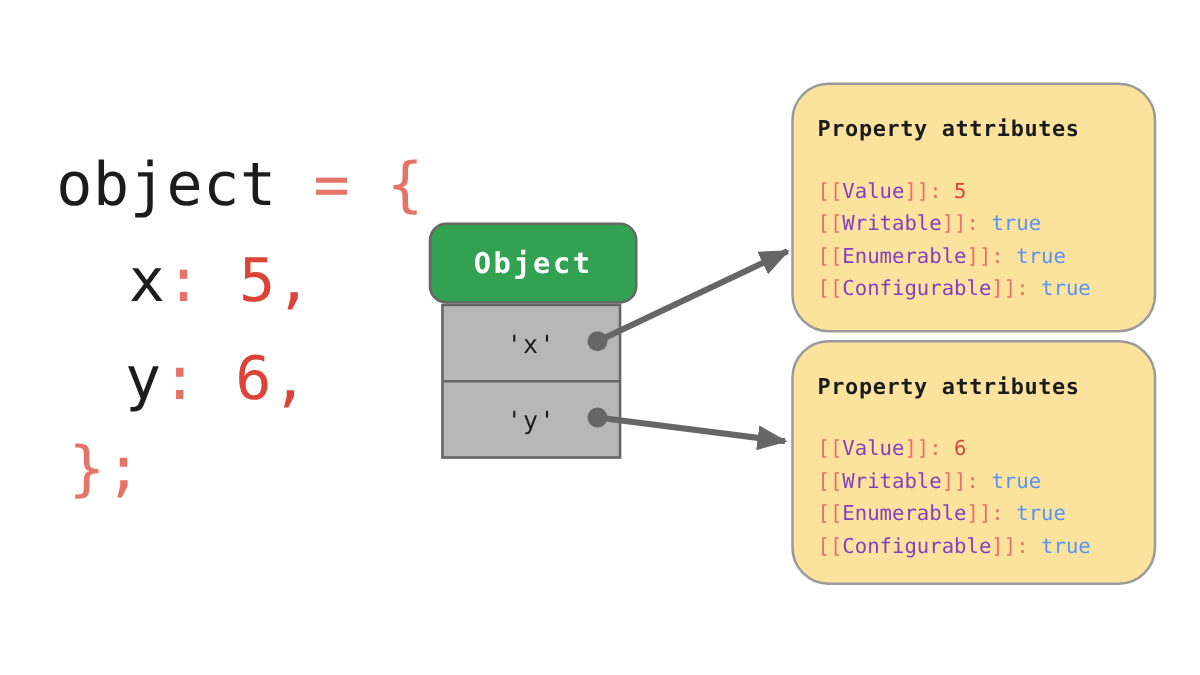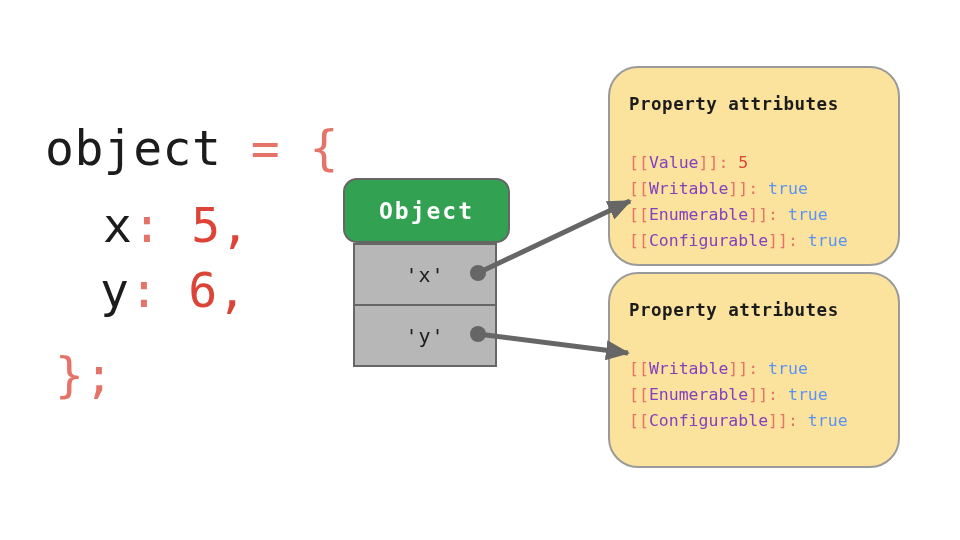--- a/index.html
+++ b/index.html
@@ -31,7 +31,7 @@
 
   
   .attr-box{
-    position:absolute;left:608px;width:292px;box-sizing:border-box;
+    position:absolute;left:633px;width:292px;box-sizing:border-box;
     background:var(--yellow-fill,#fbe39d);border:2px solid var(--yellow-border,#9a9a9a);
     border-radius:30px;padding:26px 16px 0 19px;z-index:1;
   }

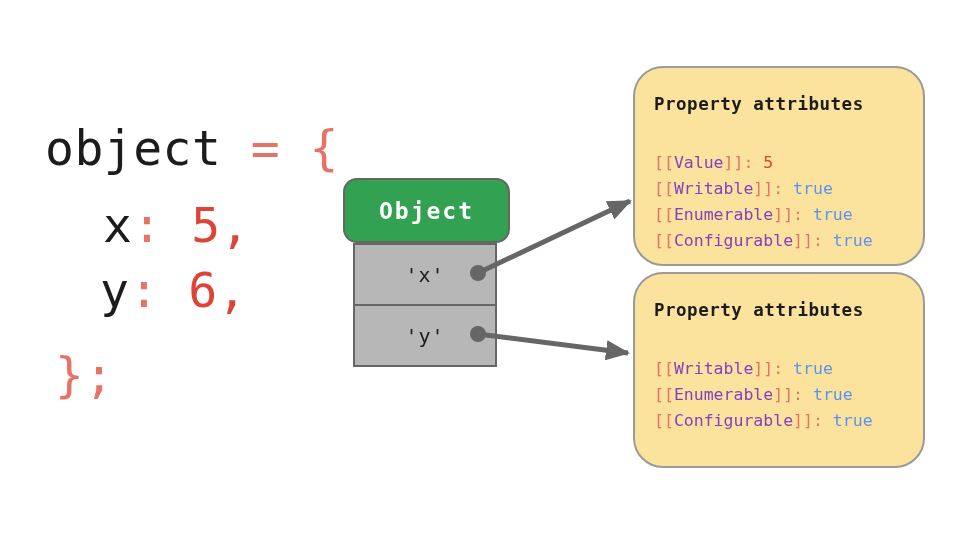--- a/index.html
+++ b/index.html
@@ -38,7 +38,7 @@
   #attr-box-1{top:66px;height:200px;}
   #attr-box-2{top:272px;height:196px;}
   .attr-title{font-weight:bold;font-size:17.5px;line-height:20px;color:#1c1c1c;letter-spacing:0.5px;}
-  .attr-lines{margin-top:36px;}
+  .attr-lines{margin-top:26px;}
   .attr-lines .tline{font-size:16.5px;line-height:26px;white-space:pre;}
 
   

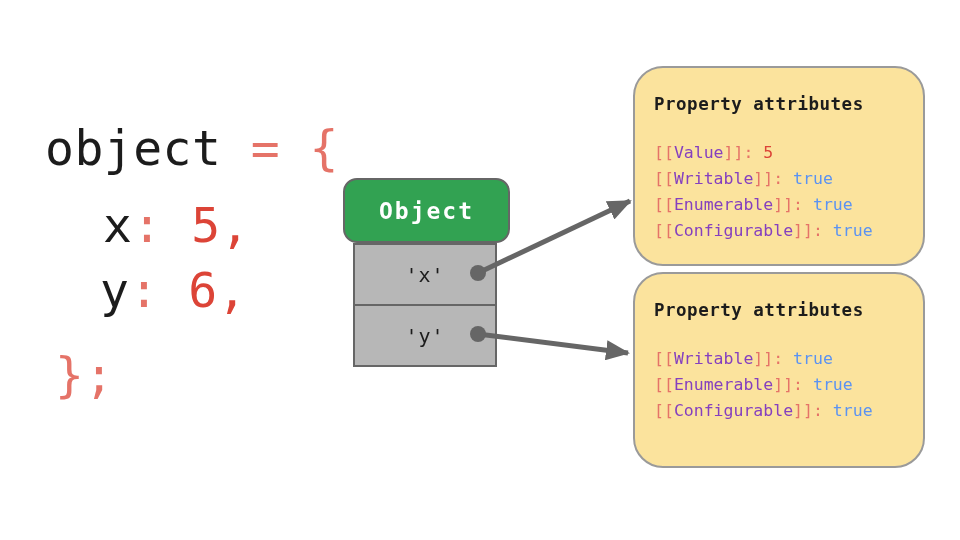--- a/index.html
+++ b/index.html
@@ -11,7 +11,7 @@
   .code-line{position:absolute;font-size:48px;line-height:48px;white-space:pre;letter-spacing:0.5px;}
   #cl1{left:45px;top:124px;}
   #cl2{left:103px;top:201px;}
-  #cl3{left:100px;top:266px;}
+  #cl3{left:100px;top:279px;}
   #cl4{left:55px;top:351px;}
 
   

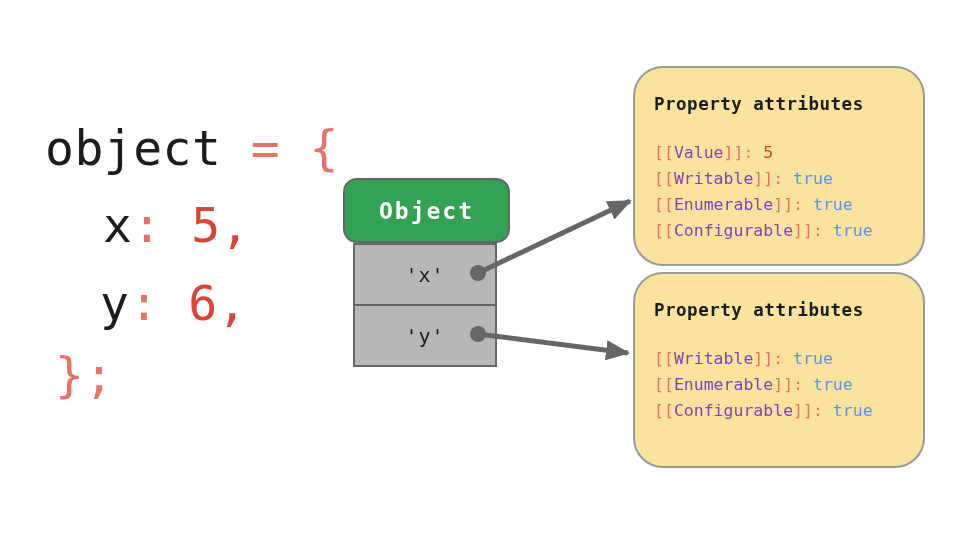--- a/index.html
+++ b/index.html
@@ -82,6 +82,7 @@
   <div class="attr-box" id="attr-box-2">
     <div class="attr-title">Property attributes</div>
     <div class="attr-lines">
+        <div class="tline"><span class="tok" style="color: rgb(229, 115, 104);">[[</span><span class="tok" style="color: rgb(133, 64, 191);">Value</span><span class="tok" style="color: rgb(229, 115, 104);">]]</span><span class="tok" style="color: rgb(229, 115, 104);">: </span><span class="tok" style="color: rgb(220, 68, 55);">6</span></div>
         <div class="tline"><span class="tok" style="color: rgb(229, 115, 104);">[[</span><span class="tok" style="color: rgb(133, 64, 191);">Writable</span><span class="tok" style="color: rgb(229, 115, 104);">]]</span><span class="tok" style="color: rgb(229, 115, 104);">: </span><span class="tok" style="color: rgb(91, 147, 242);">true</span></div>
         <div class="tline"><span class="tok" style="color: rgb(229, 115, 104);">[[</span><span class="tok" style="color: rgb(133, 64, 191);">Enumerable</span><span class="tok" style="color: rgb(229, 115, 104);">]]</span><span class="tok" style="color: rgb(229, 115, 104);">: </span><span class="tok" style="color: rgb(91, 147, 242);">true</span></div>
         <div class="tline"><span class="tok" style="color: rgb(229, 115, 104);">[[</span><span class="tok" style="color: rgb(133, 64, 191);">Configurable</span><span class="tok" style="color: rgb(229, 115, 104);">]]</span><span class="tok" style="color: rgb(229, 115, 104);">: </span><span class="tok" style="color: rgb(91, 147, 242);">true</span></div>

